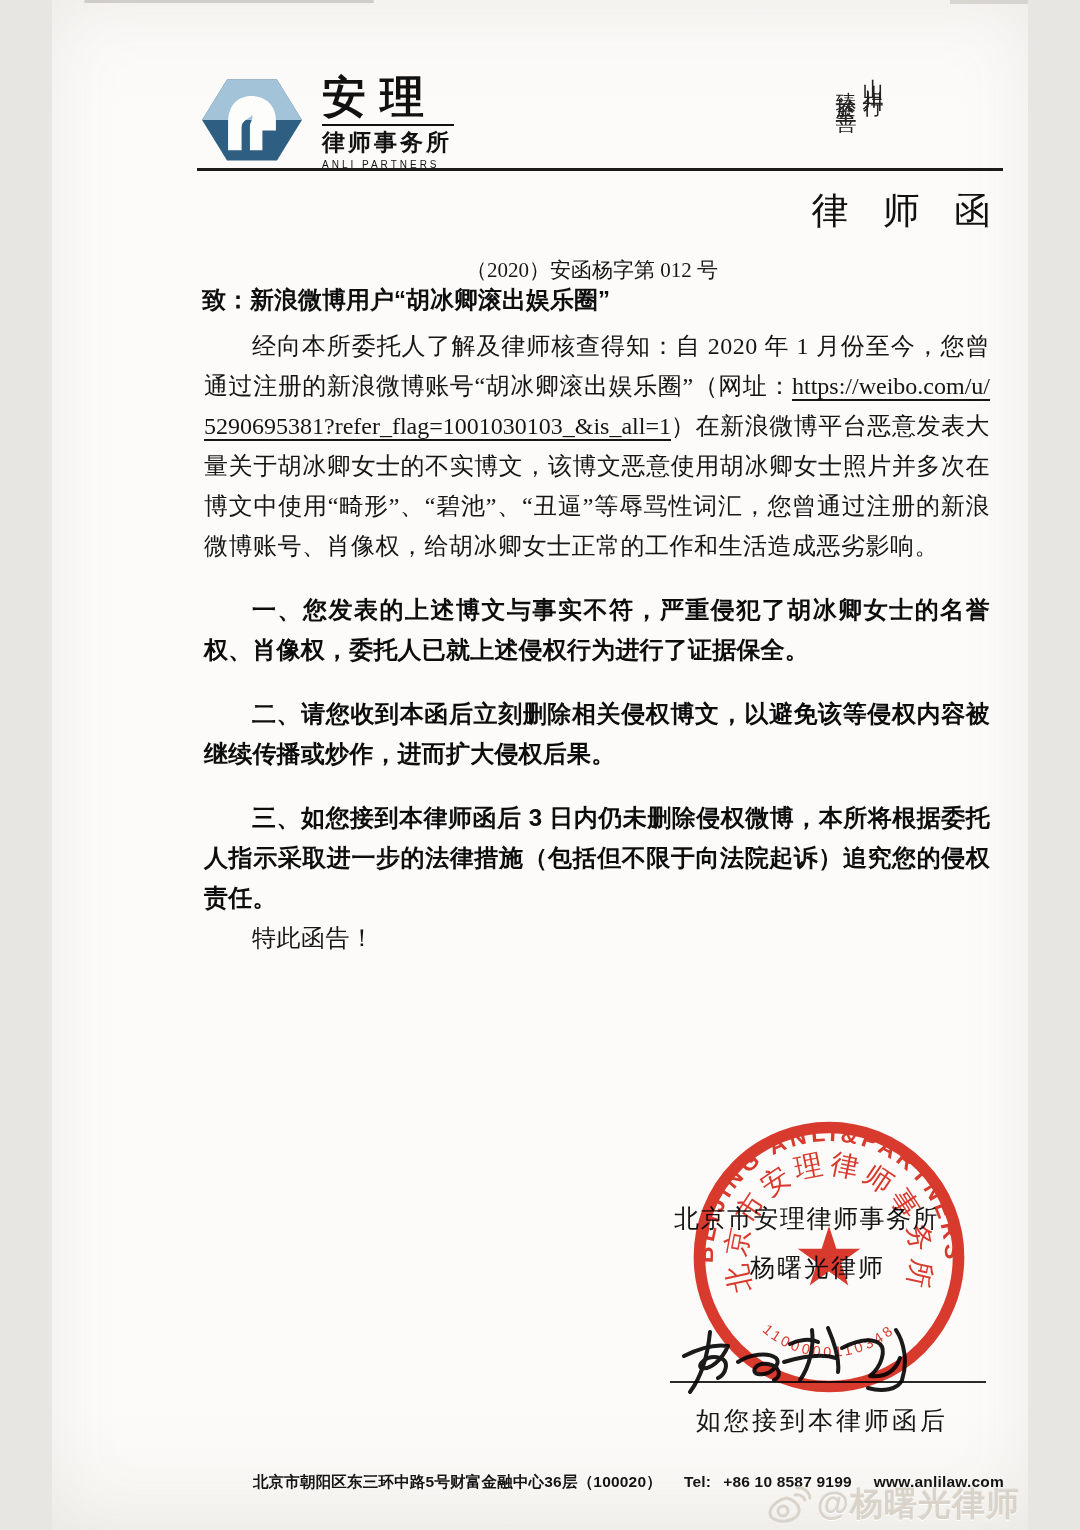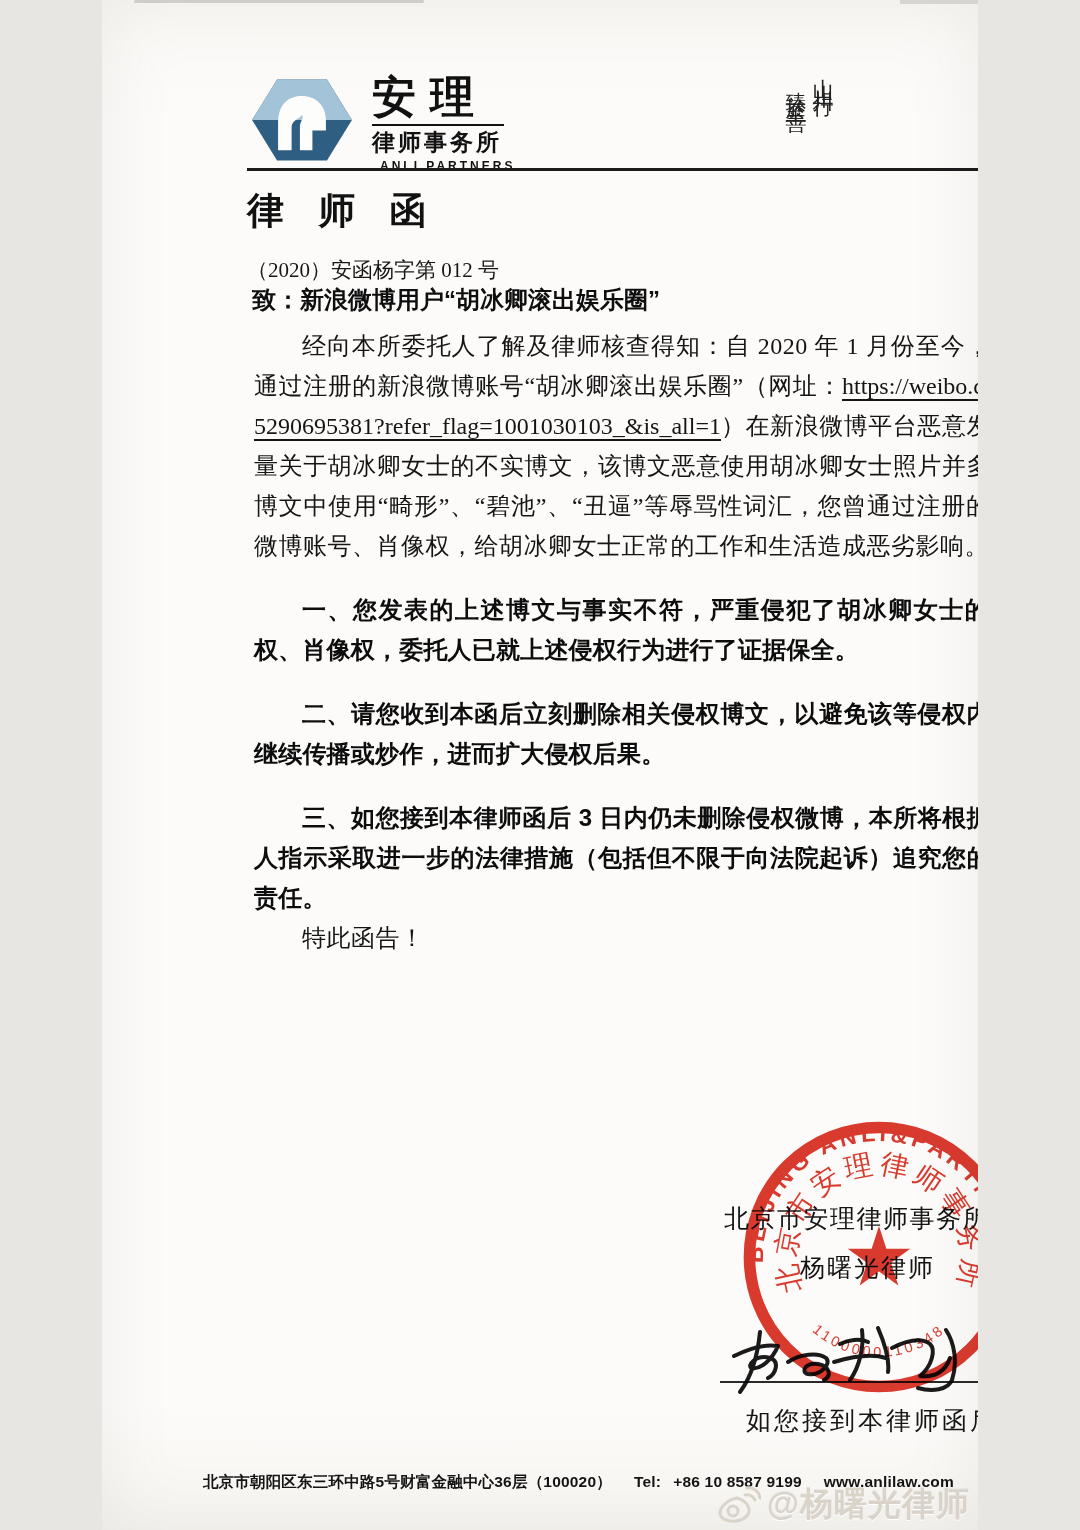--- a/index.html
+++ b/index.html
@@ -4,7 +4,7 @@
 <style>
   html,body{margin:0;padding:0;background:#e8e6e2;}
   .paper{
-    position:relative;width:876px;height:1530px;margin:0 auto;
+    position:relative;width:976px;height:1530px;margin:0 auto;
     background:linear-gradient(180deg,#faf9f6 0%,#fcfbf9 8%,#fcfbf9 92%,#f7f5f1 100%);
     box-shadow:inset 0 0 70px rgba(110,105,95,.10);
     overflow:hidden;

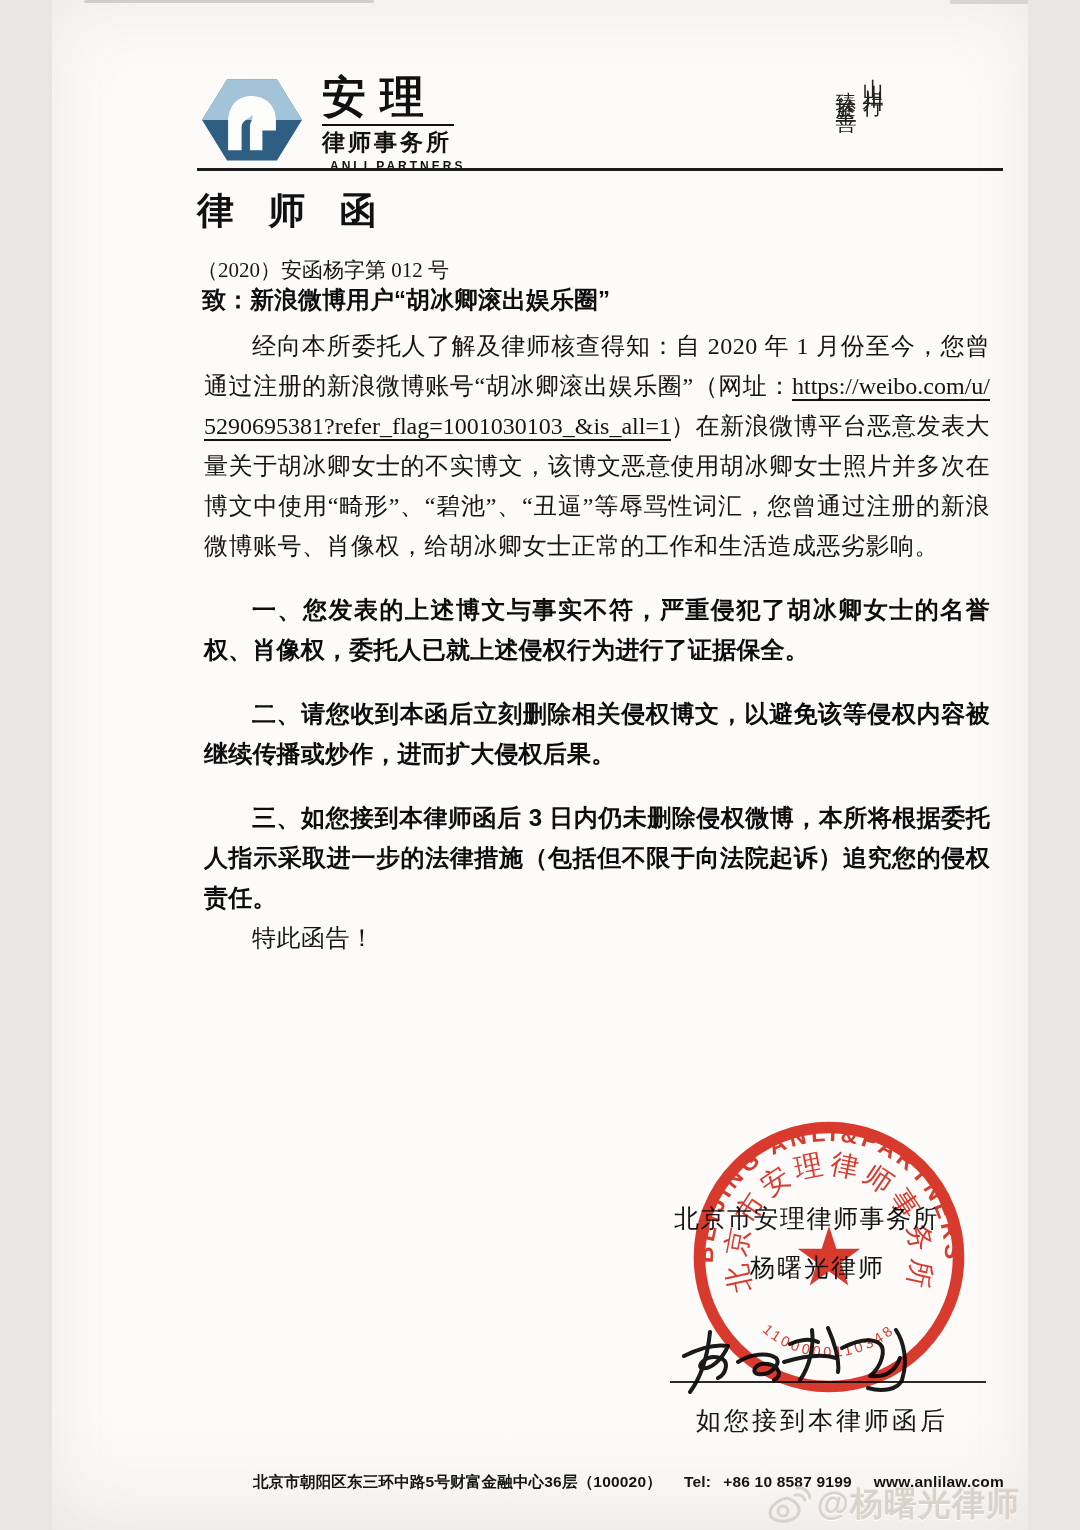--- a/index.html
+++ b/index.html
@@ -22,7 +22,7 @@
   .logo-brand{font-family:"Liberation Sans","DejaVu Sans",sans-serif;font-weight:bold;font-size:44px;letter-spacing:14px;line-height:1.05;color:#111;}
   .logo-divider{width:132px;height:2px;background:#111;margin:4px 0 3px 0;}
   .logo-sub{font-family:"Liberation Sans","DejaVu Sans",sans-serif;font-weight:bold;font-size:23px;letter-spacing:3px;color:#111;line-height:1.15;}
-  .logo-en{font-family:"Liberation Sans","DejaVu Sans",sans-serif;font-weight:bold;font-size:12px;letter-spacing:3px;color:#111;margin-top:3px;margin-left:8px;}
+  .logo-en{font-family:"Liberation Sans","DejaVu Sans",sans-serif;font-weight:normal;font-size:10px;letter-spacing:3px;color:#111;margin-top:3px;}
 
   .motto{position:absolute;right:142px;top:62px;writing-mode:vertical-rl;font-size:21px;line-height:27px;letter-spacing:6px;color:#222;font-family:"Liberation Serif","DejaVu Serif",serif;}
   .motto span{display:block;}

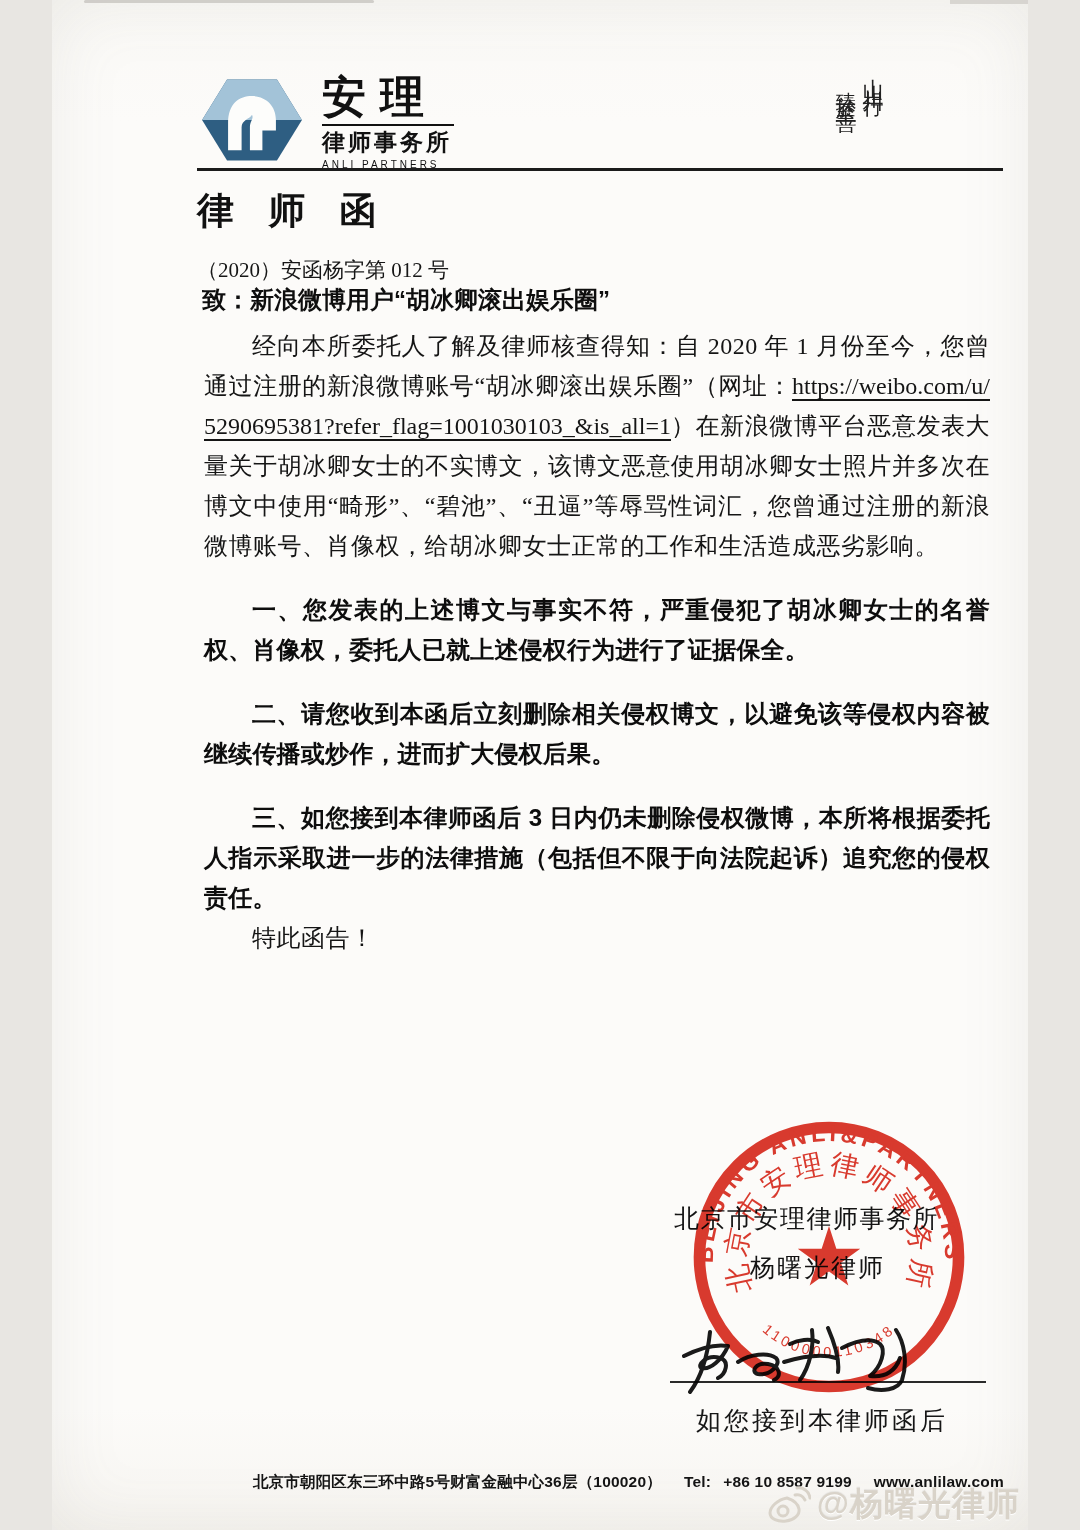--- a/index.html
+++ b/index.html
@@ -31,8 +31,8 @@
   .head-rule{position:absolute;left:145px;top:168px;width:806px;height:2.5px;background:#1b1b1b;}
 
   
-  .title{position:absolute;left:145px;top:186px;width:806px;text-align:left;
-    font-family:"Liberation Sans","DejaVu Sans",sans-serif;font-weight:bold;font-size:37px;letter-spacing:12px;color:#111;}
+  .title{position:absolute;left:145px;top:186px;width:806px;text-align:right;
+    font-family:"Liberation Sans","DejaVu Sans",sans-serif;font-weight:normal;font-size:37px;letter-spacing:12px;color:#111;}
   .refno{position:absolute;left:145px;top:256px;width:790px;text-align:left;font-size:21px;color:#161616;}
   .addressee{position:absolute;left:150px;top:284px;width:800px;
     font-family:"Liberation Sans","DejaVu Sans",sans-serif;font-weight:bold;font-size:24px;color:#0e0e0e;}

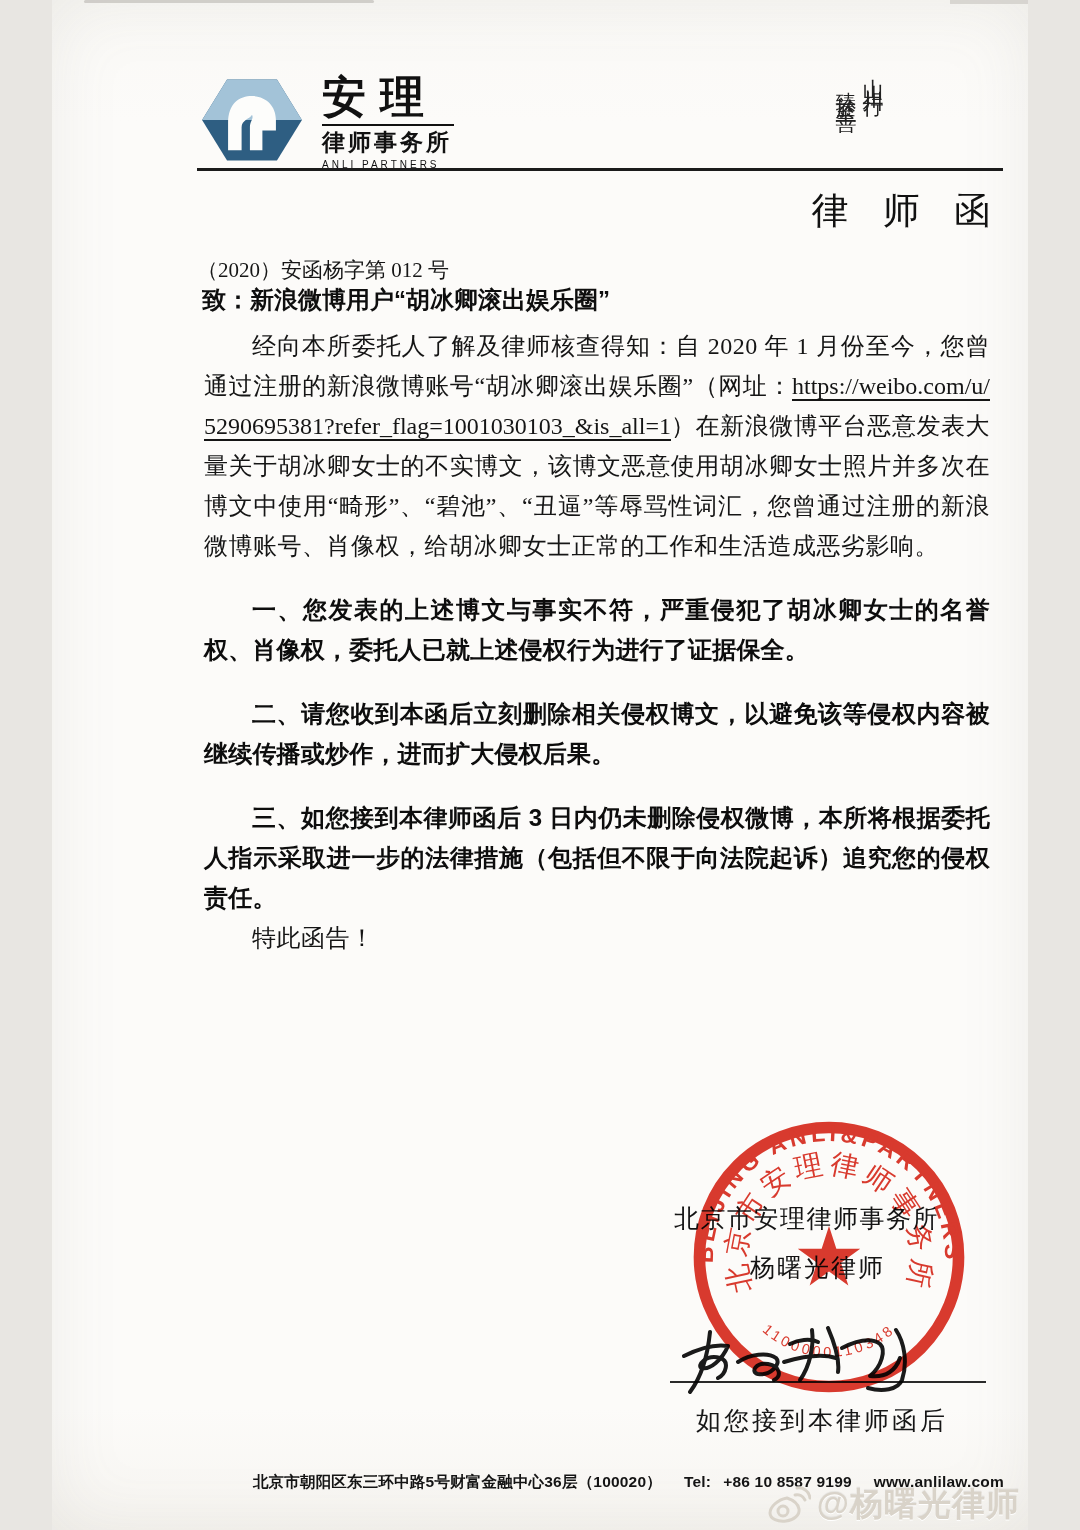--- a/index.html
+++ b/index.html
@@ -33,7 +33,7 @@
   
   .title{position:absolute;left:145px;top:186px;width:806px;text-align:right;
     font-family:"Liberation Sans","DejaVu Sans",sans-serif;font-weight:normal;font-size:37px;letter-spacing:12px;color:#111;}
-  .refno{position:absolute;left:145px;top:256px;width:790px;text-align:left;font-size:21px;color:#161616;}
+  .refno{position:absolute;left:145px;top:256px;width:790px;text-align:center;font-size:21px;color:#161616;}
   .addressee{position:absolute;left:150px;top:284px;width:800px;
     font-family:"Liberation Sans","DejaVu Sans",sans-serif;font-weight:bold;font-size:24px;color:#0e0e0e;}
 

